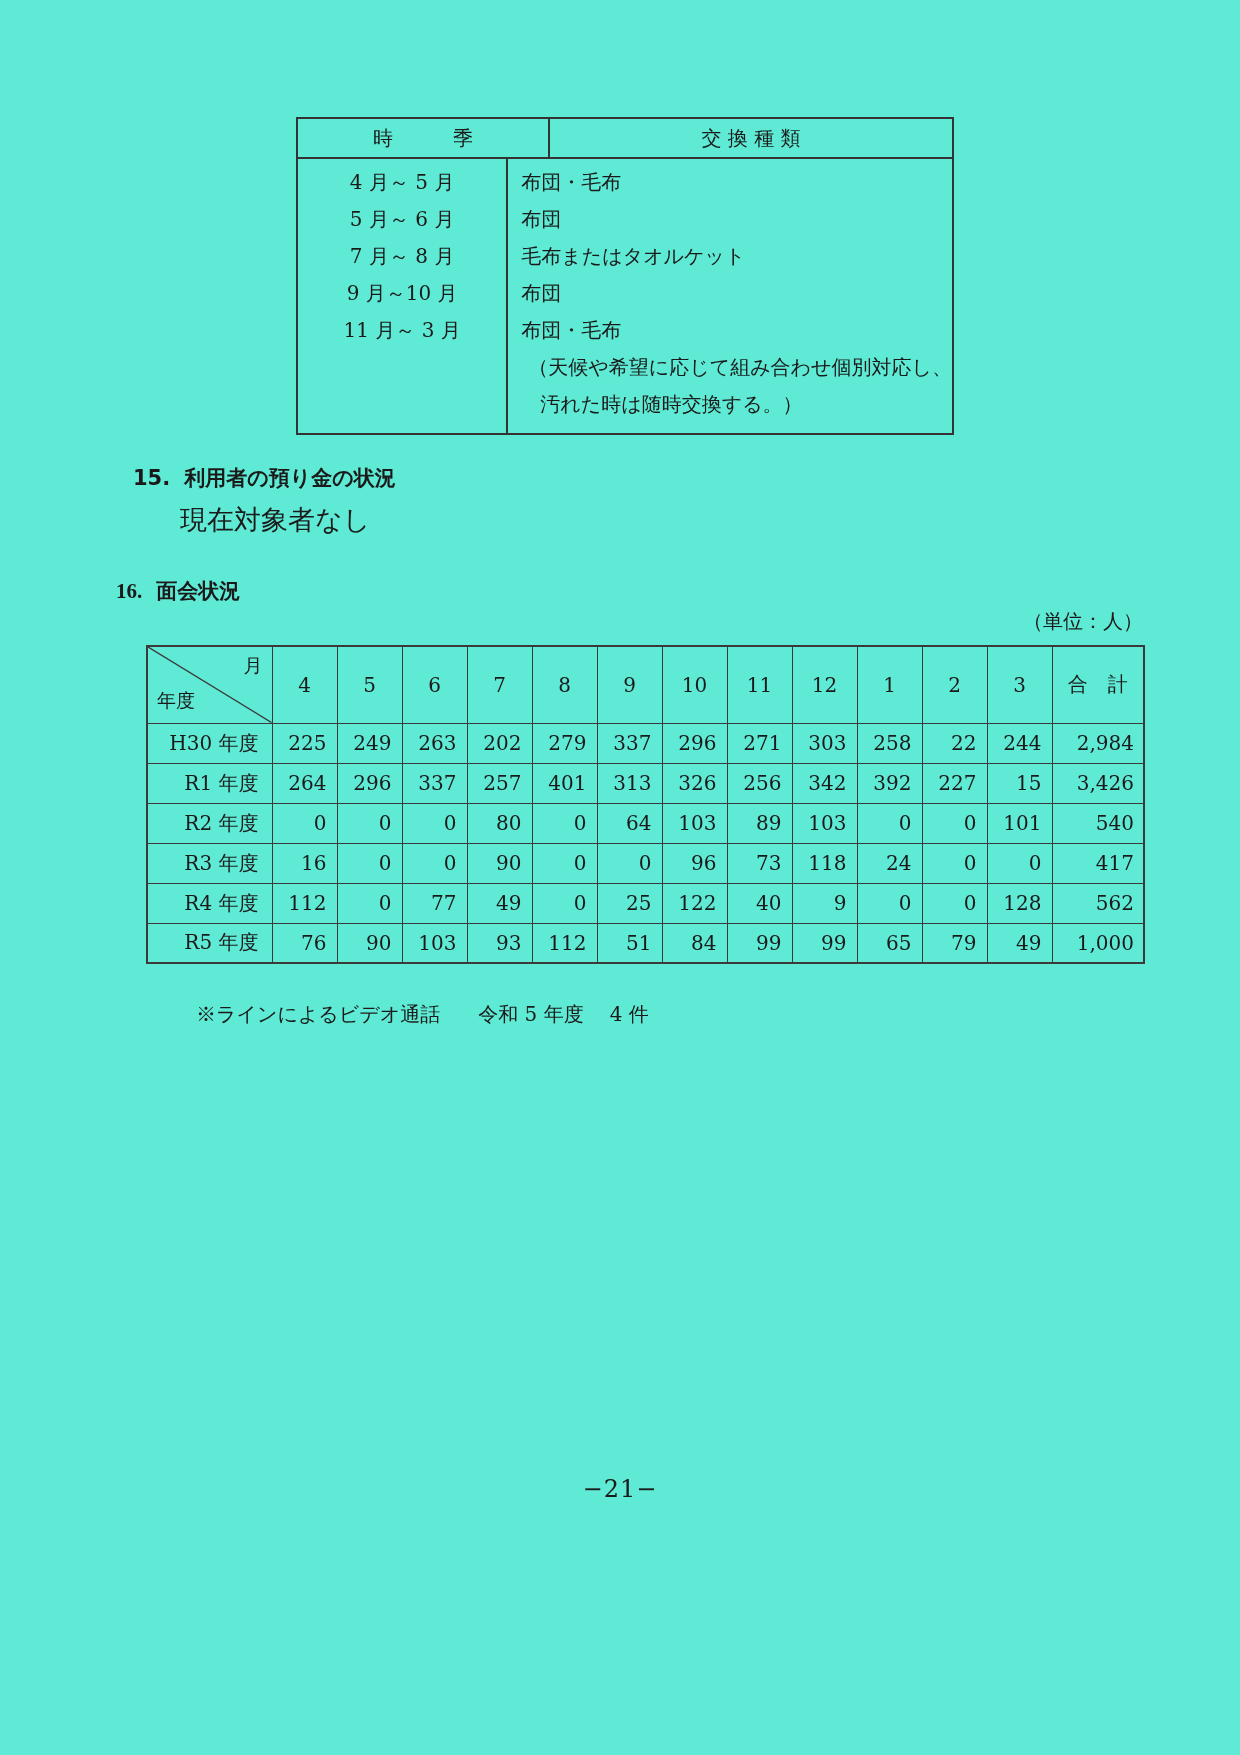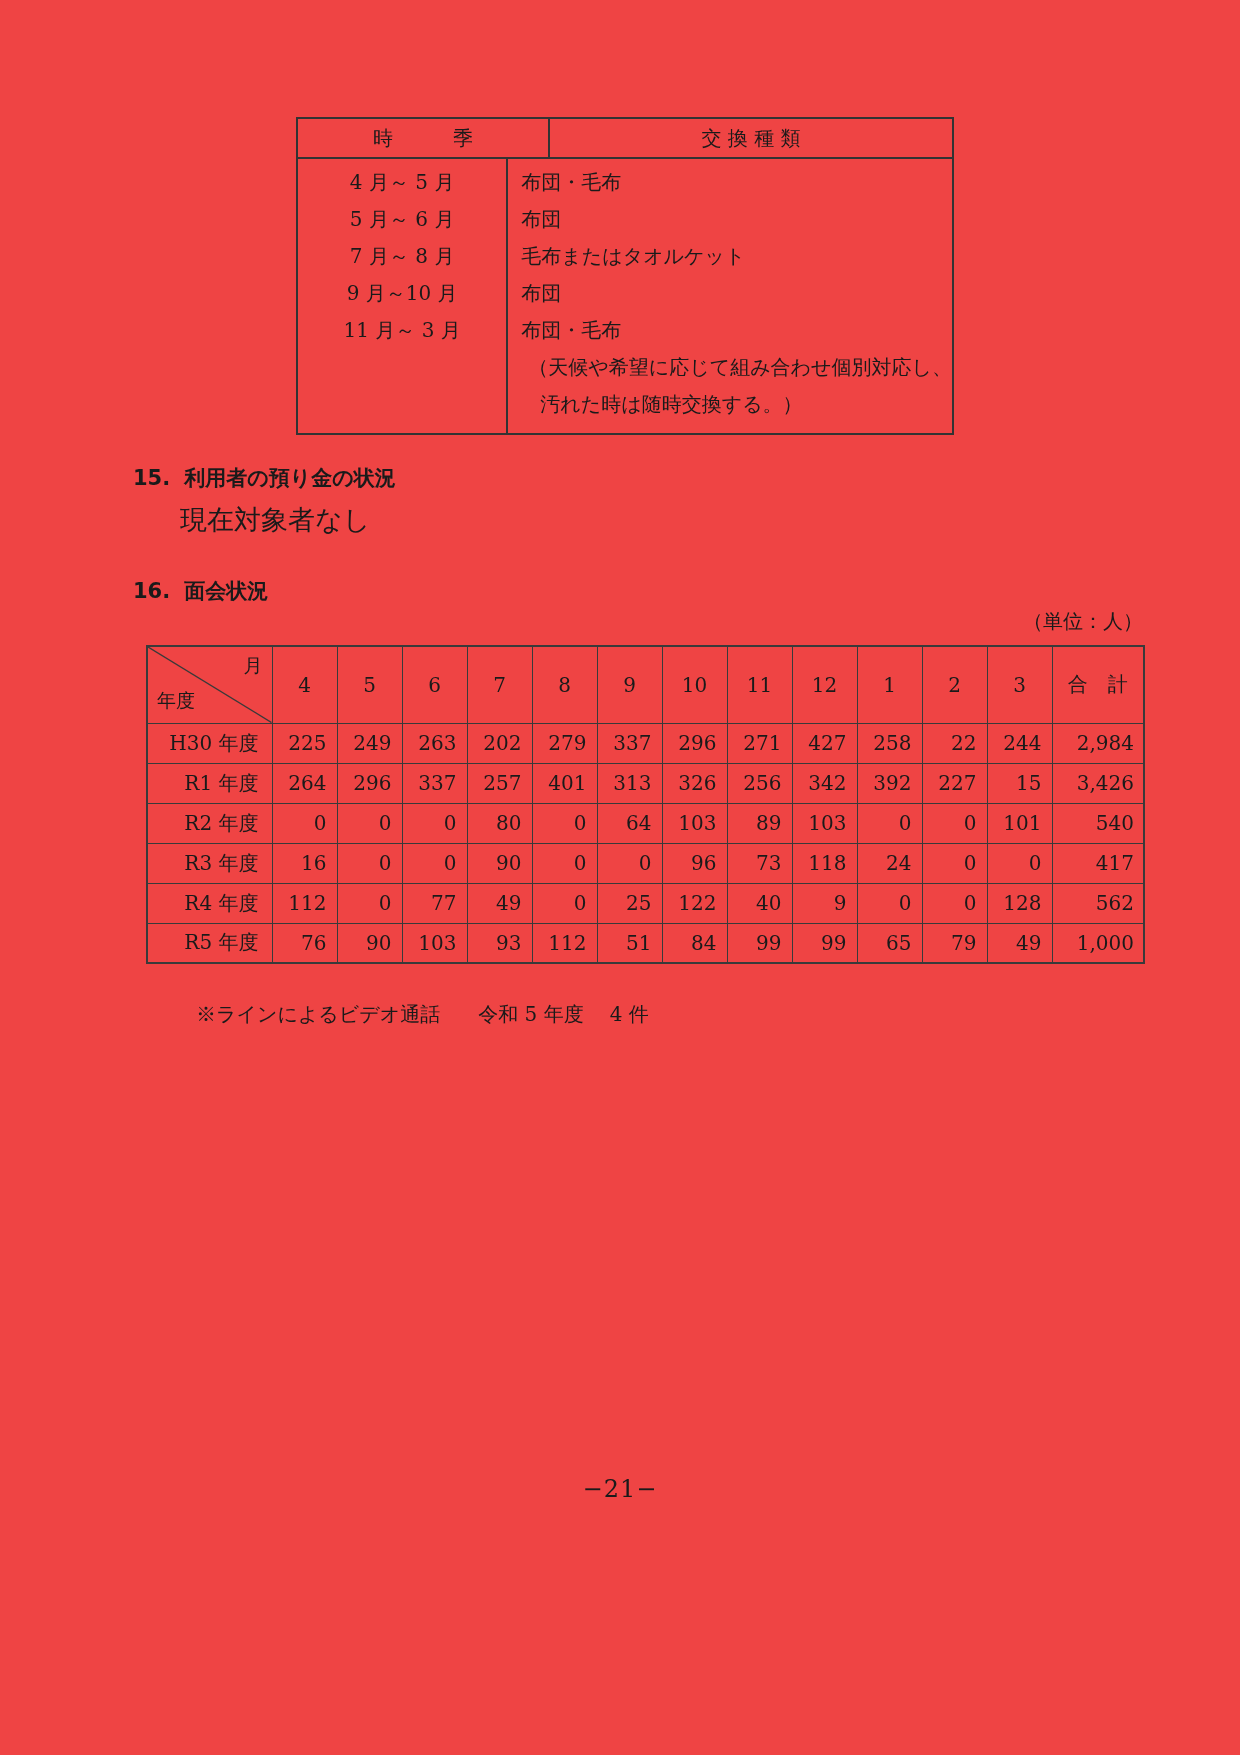--- a/index.html
+++ b/index.html
@@ -5,7 +5,7 @@
   * { margin:0; padding:0; box-sizing:border-box; }
   html,body { background:#ffffff; }
   .page {
-    position:relative; width:1240px; height:1755px; background:#ef4444; color:#1a1a1a;
+    position:relative; width:1240px; height:1755px; background:#5eead4; color:#1a1a1a;
     font-family:"DejaVu Serif","Liberation Serif",serif; overflow:hidden;
   }
 

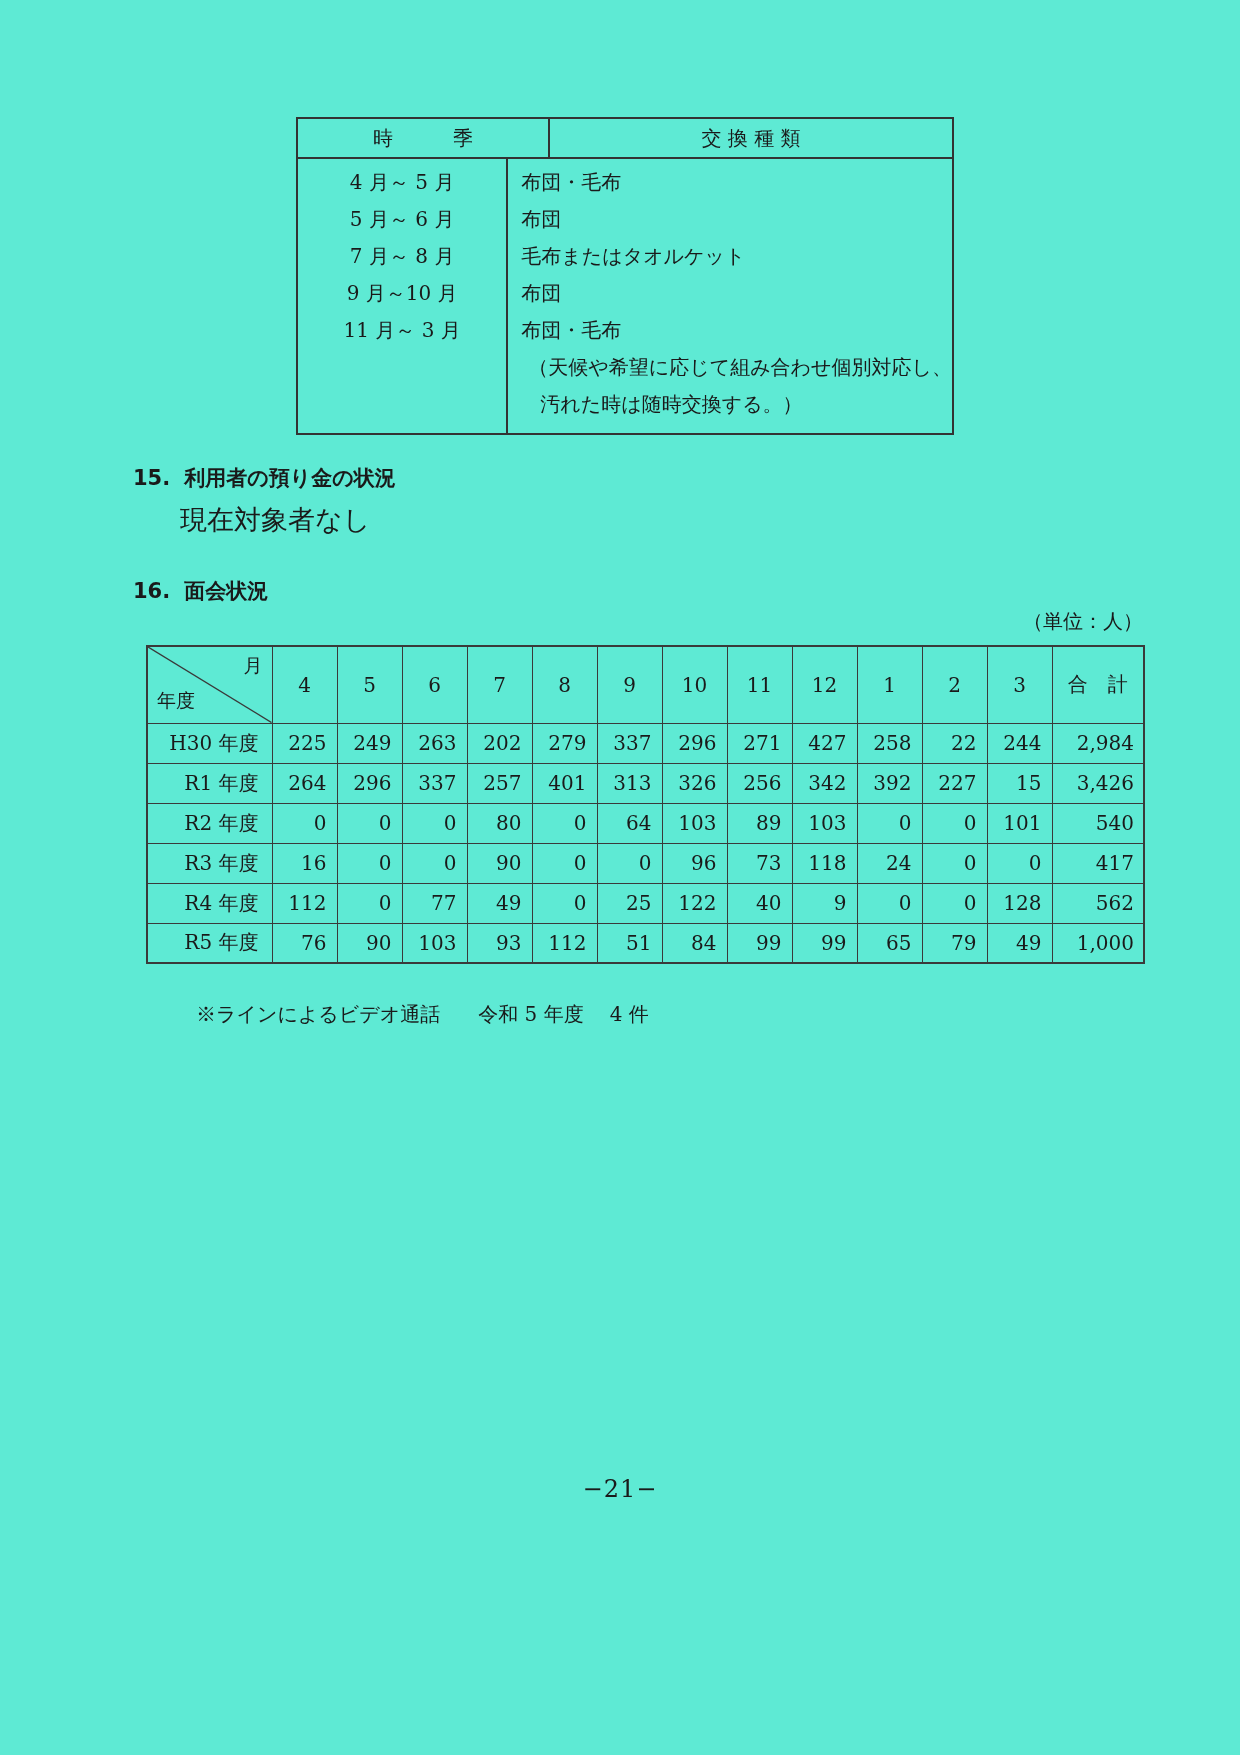--- a/index.html
+++ b/index.html
@@ -31,7 +31,7 @@
   .sec-head .sec-num { margin-right:14px; }
   .sec15-head { left:133px; top:464px; }
   .sec15-body { position:absolute; left:180px; top:502px; font-size:27px; }
-  .sec16-head { left:133px; top:577px; }
+  .sec16-head { left:116px; top:577px;font-family:Liberation Serif, serif; }
   .unit-label { position:absolute; right:97px; top:608px; font-size:20px; }
 
   

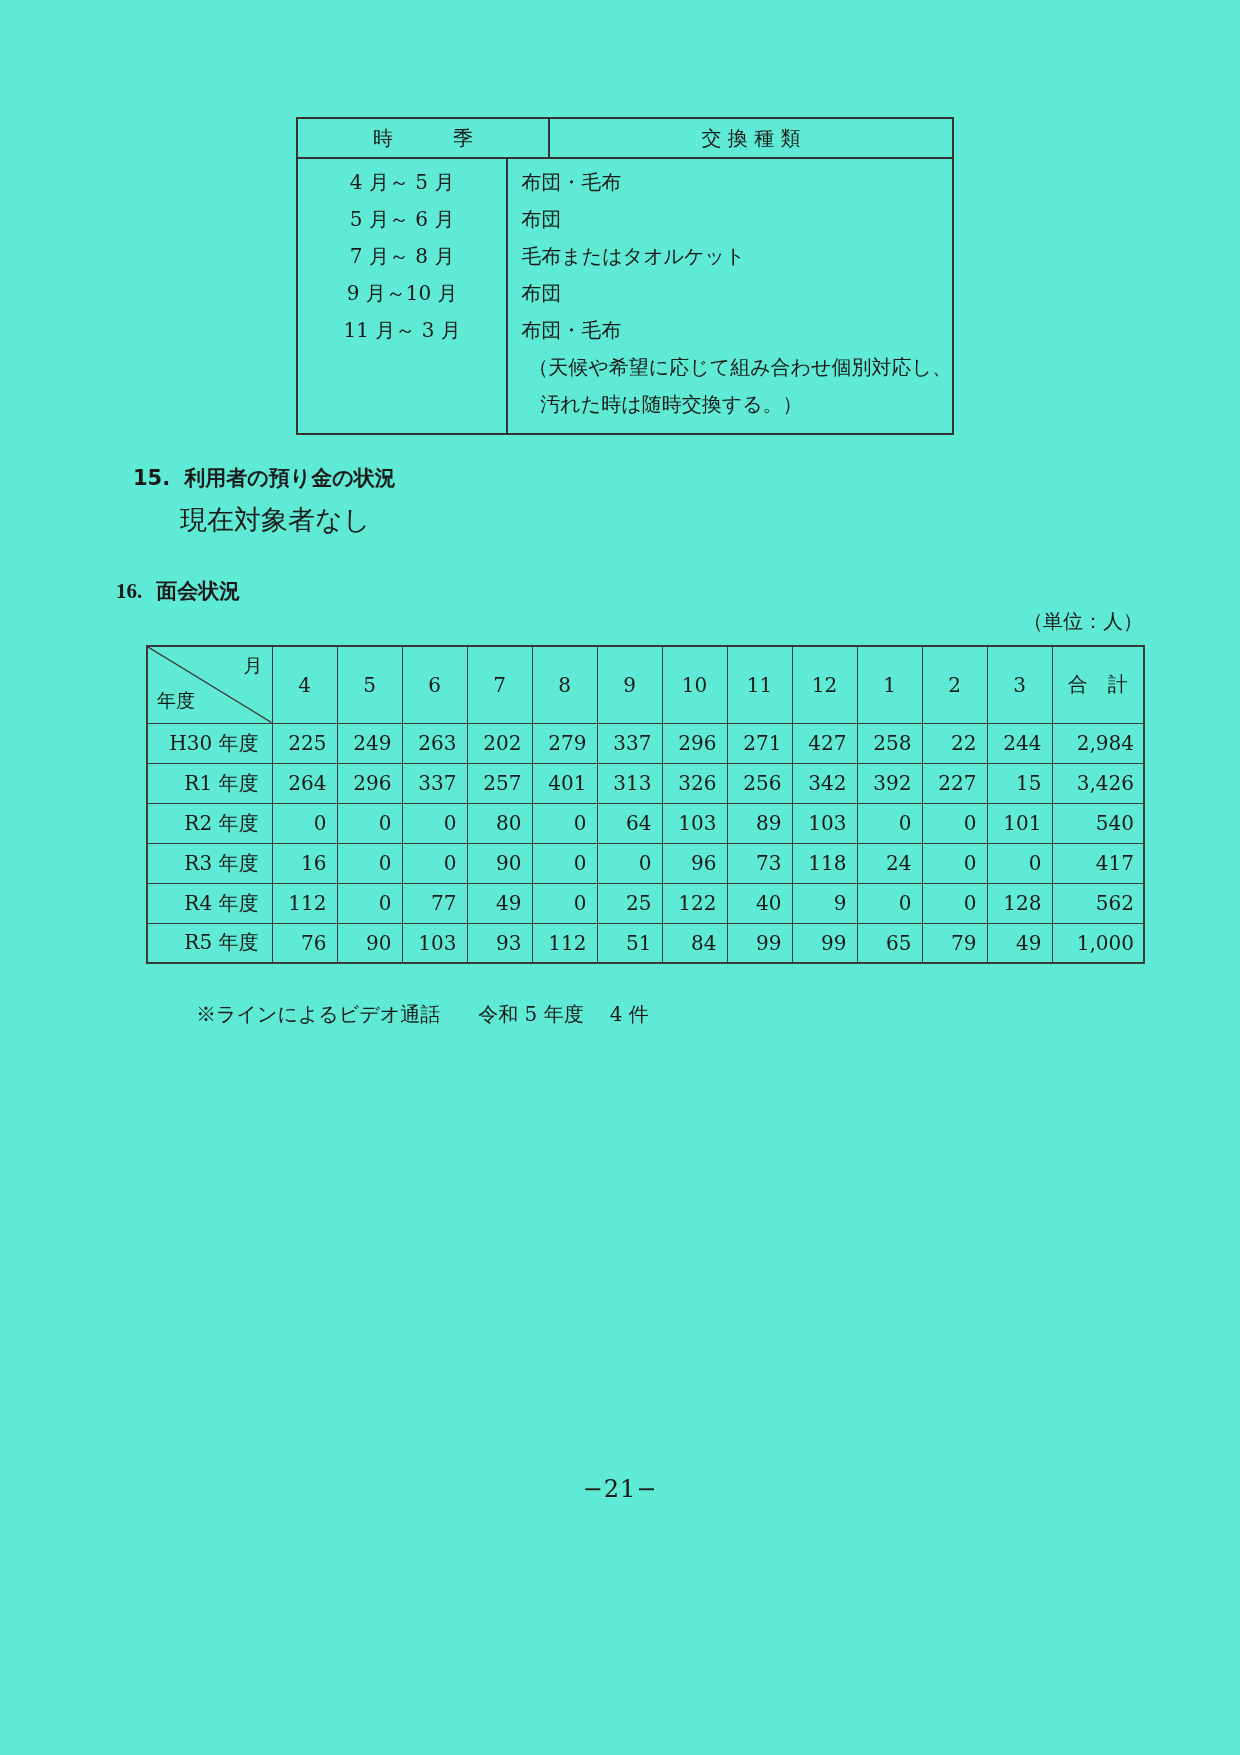--- a/index.html
+++ b/index.html
@@ -149,7 +149,7 @@
       <td class="num">337</td>
       <td class="num">296</td>
       <td class="num">271</td>
-      <td class="num">427</td>
+      <td class="num">303</td>
       <td class="num">258</td>
       <td class="num">22</td>
       <td class="num">244</td>

